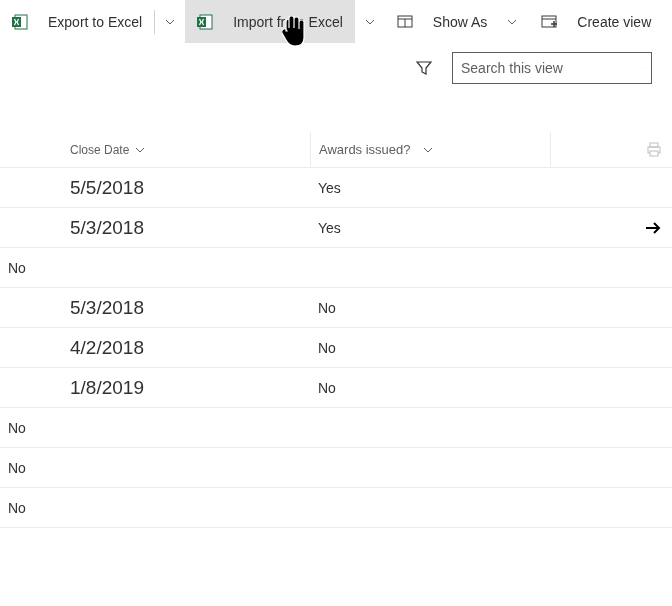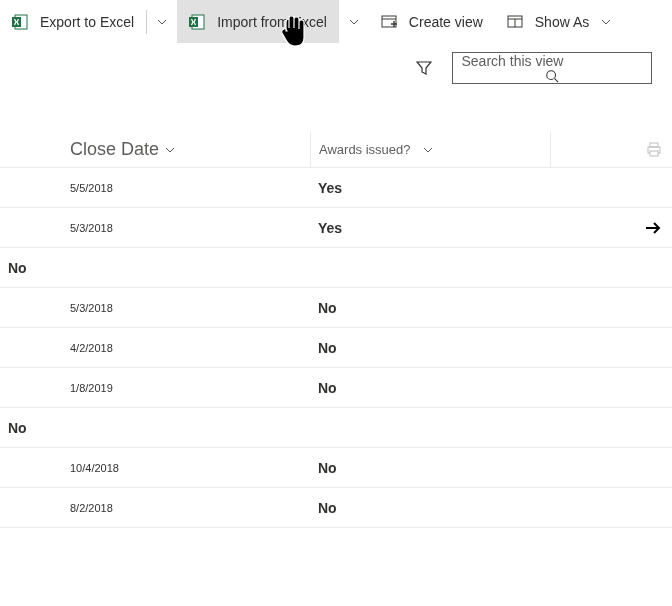--- a/index.html
+++ b/index.html
@@ -23,7 +23,7 @@
     .toolbar-btn {
       display: flex;
       align-items: center;
-      gap: 12px;
+      gap: 20px;
       padding: 0 12px;
       height: 100%;
       cursor: pointer;

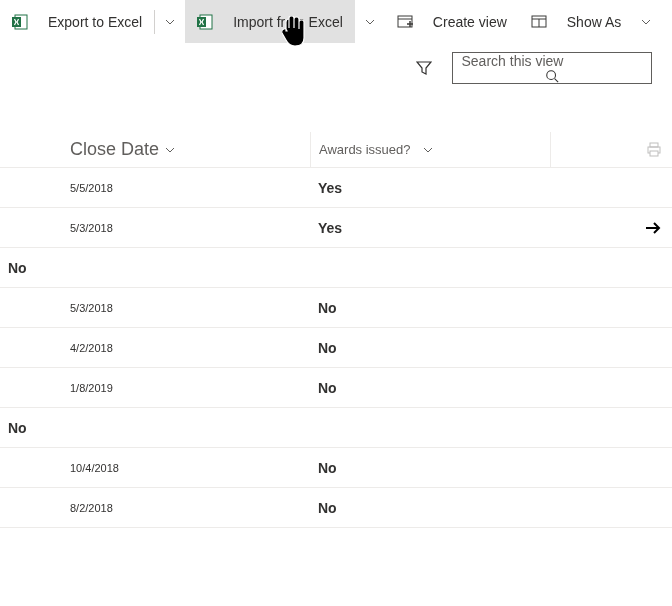--- a/index.html
+++ b/index.html
@@ -194,21 +194,21 @@
     <svg width="16" height="16" viewBox="0 0 16 16">
       <rect x="1" y="2" width="14" height="11" fill="none" stroke="#3b3a39" stroke-width="1"></rect>
       <line x1="1" y1="5" x2="15" y2="5" stroke="#3b3a39" stroke-width="1"></line>
+      <line x1="8" y1="5" x2="8" y2="13" stroke="#3b3a39" stroke-width="1"></line>
+    </svg>
+    <span>Show As</span>
+    <svg width="10" height="10" viewBox="0 0 10 10">
+        <path d="M1 3 L5 7 L9 3" stroke="#605e5c" stroke-width="1" fill="none"></path>
+      </svg>
+  </div>
+  <div class="toolbar-btn">
+    <svg width="16" height="16" viewBox="0 0 16 16">
+      <rect x="1" y="2" width="14" height="11" fill="none" stroke="#3b3a39" stroke-width="1"></rect>
+      <line x1="1" y1="5" x2="15" y2="5" stroke="#3b3a39" stroke-width="1"></line>
       <line x1="10" y1="10" x2="16" y2="10" stroke="#3b3a39" stroke-width="1.5"></line>
       <line x1="13" y1="7" x2="13" y2="13" stroke="#3b3a39" stroke-width="1.5"></line>
     </svg>
     <span>Create view</span>
-  </div>
-  <div class="toolbar-btn">
-    <svg width="16" height="16" viewBox="0 0 16 16">
-      <rect x="1" y="2" width="14" height="11" fill="none" stroke="#3b3a39" stroke-width="1"></rect>
-      <line x1="1" y1="5" x2="15" y2="5" stroke="#3b3a39" stroke-width="1"></line>
-      <line x1="8" y1="5" x2="8" y2="13" stroke="#3b3a39" stroke-width="1"></line>
-    </svg>
-    <span>Show As</span>
-    <svg width="10" height="10" viewBox="0 0 10 10">
-        <path d="M1 3 L5 7 L9 3" stroke="#605e5c" stroke-width="1" fill="none"></path>
-      </svg>
   </div>
 
   <div class="cursor-overlay">

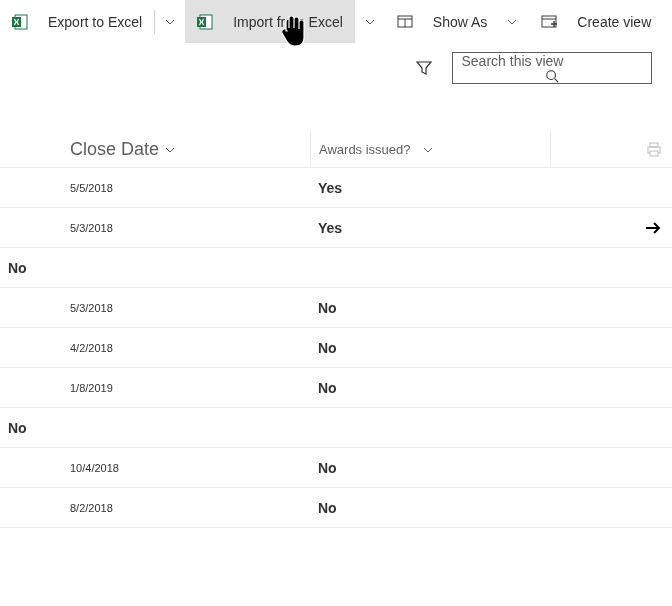--- a/index.html
+++ b/index.html
@@ -75,7 +75,6 @@
       height: 32px;
       width: 200px;
       padding: 0 8px;
-      flex-direction: column;
     }
     .search-input {
       border: none;

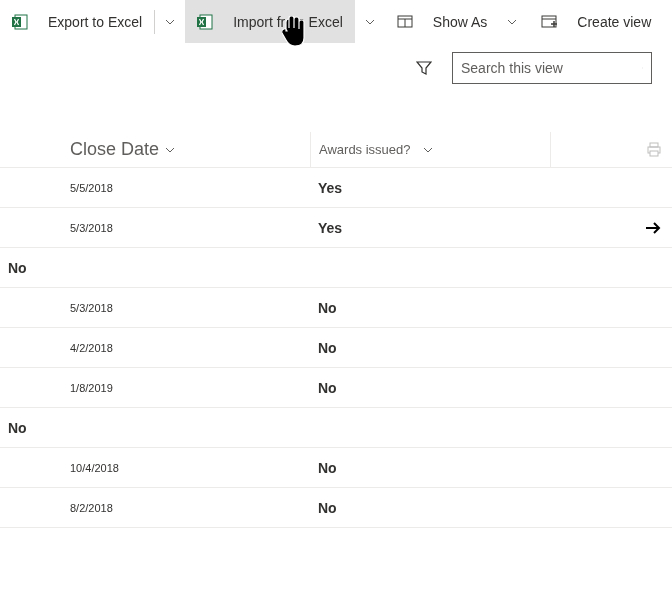--- a/index.html
+++ b/index.html
@@ -103,7 +103,7 @@
       align-items: center;
       gap: 6px;
       color: #605e5c;
-      font-size: 18px;
+      font-size: 12px;
       text-align: right;
     }
     .col-awards {

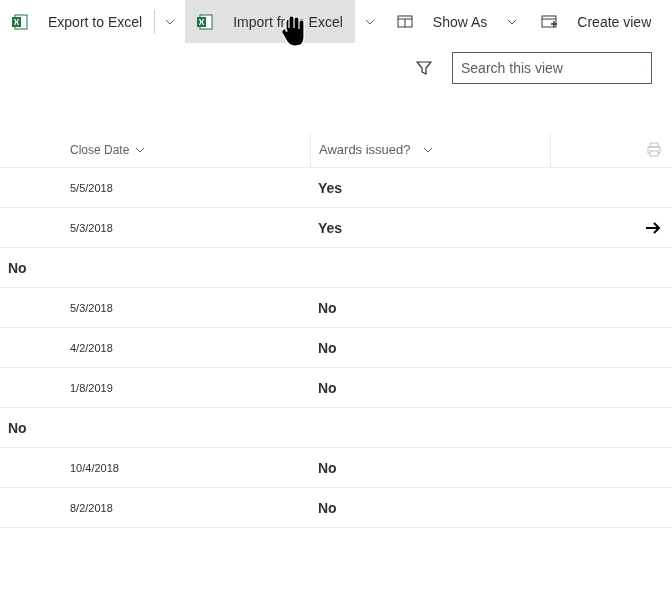--- a/index.html
+++ b/index.html
@@ -137,7 +137,7 @@
     .cell-close {
       padding-left: 70px;
       width: 310px;
-      font-size: 11px;
+      font-size: 19px;
       color: #323130;
     }
     .cell-awards {

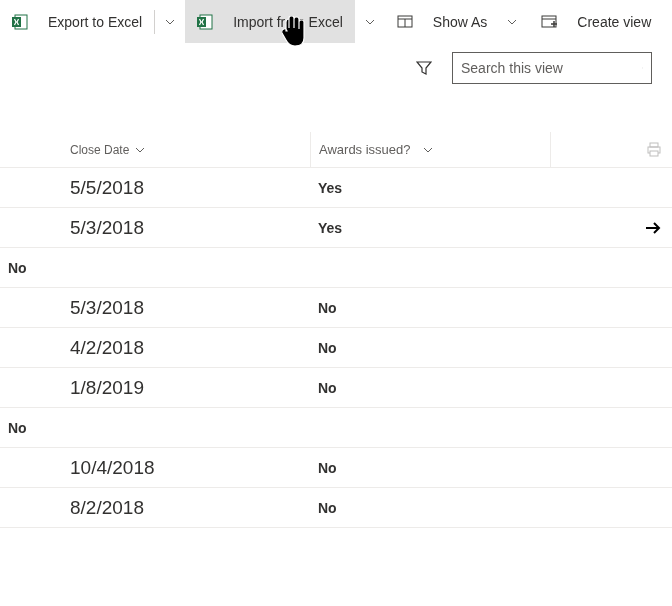--- a/index.html
+++ b/index.html
@@ -145,7 +145,6 @@
       padding-left: 8px;
       font-size: 14px;
       color: #323130;
-      font-weight: bold;
     }
     .cell-right {
       flex: 1;

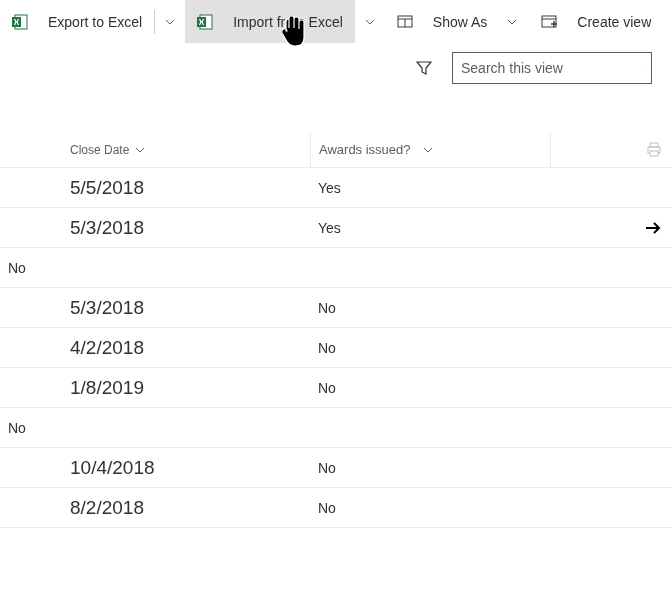--- a/index.html
+++ b/index.html
@@ -295,7 +295,6 @@
       <div class="cell-right"></div>
     </div>
     <div class="table-row">
-      <div class="cell-close">10/4/2018</div>
       <div class="cell-awards">No</div>
       <div class="cell-right"></div>
     </div>

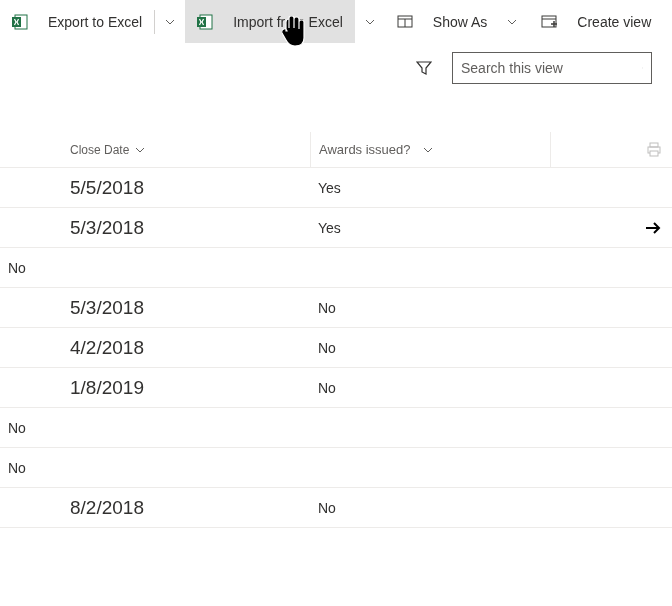--- a/index.html
+++ b/index.html
@@ -299,7 +299,6 @@
       <div class="cell-right"></div>
     </div>
     <div class="table-row">
-      <div class="cell-close">8/2/2018</div>
       <div class="cell-awards">No</div>
       <div class="cell-right"></div>
     </div>

